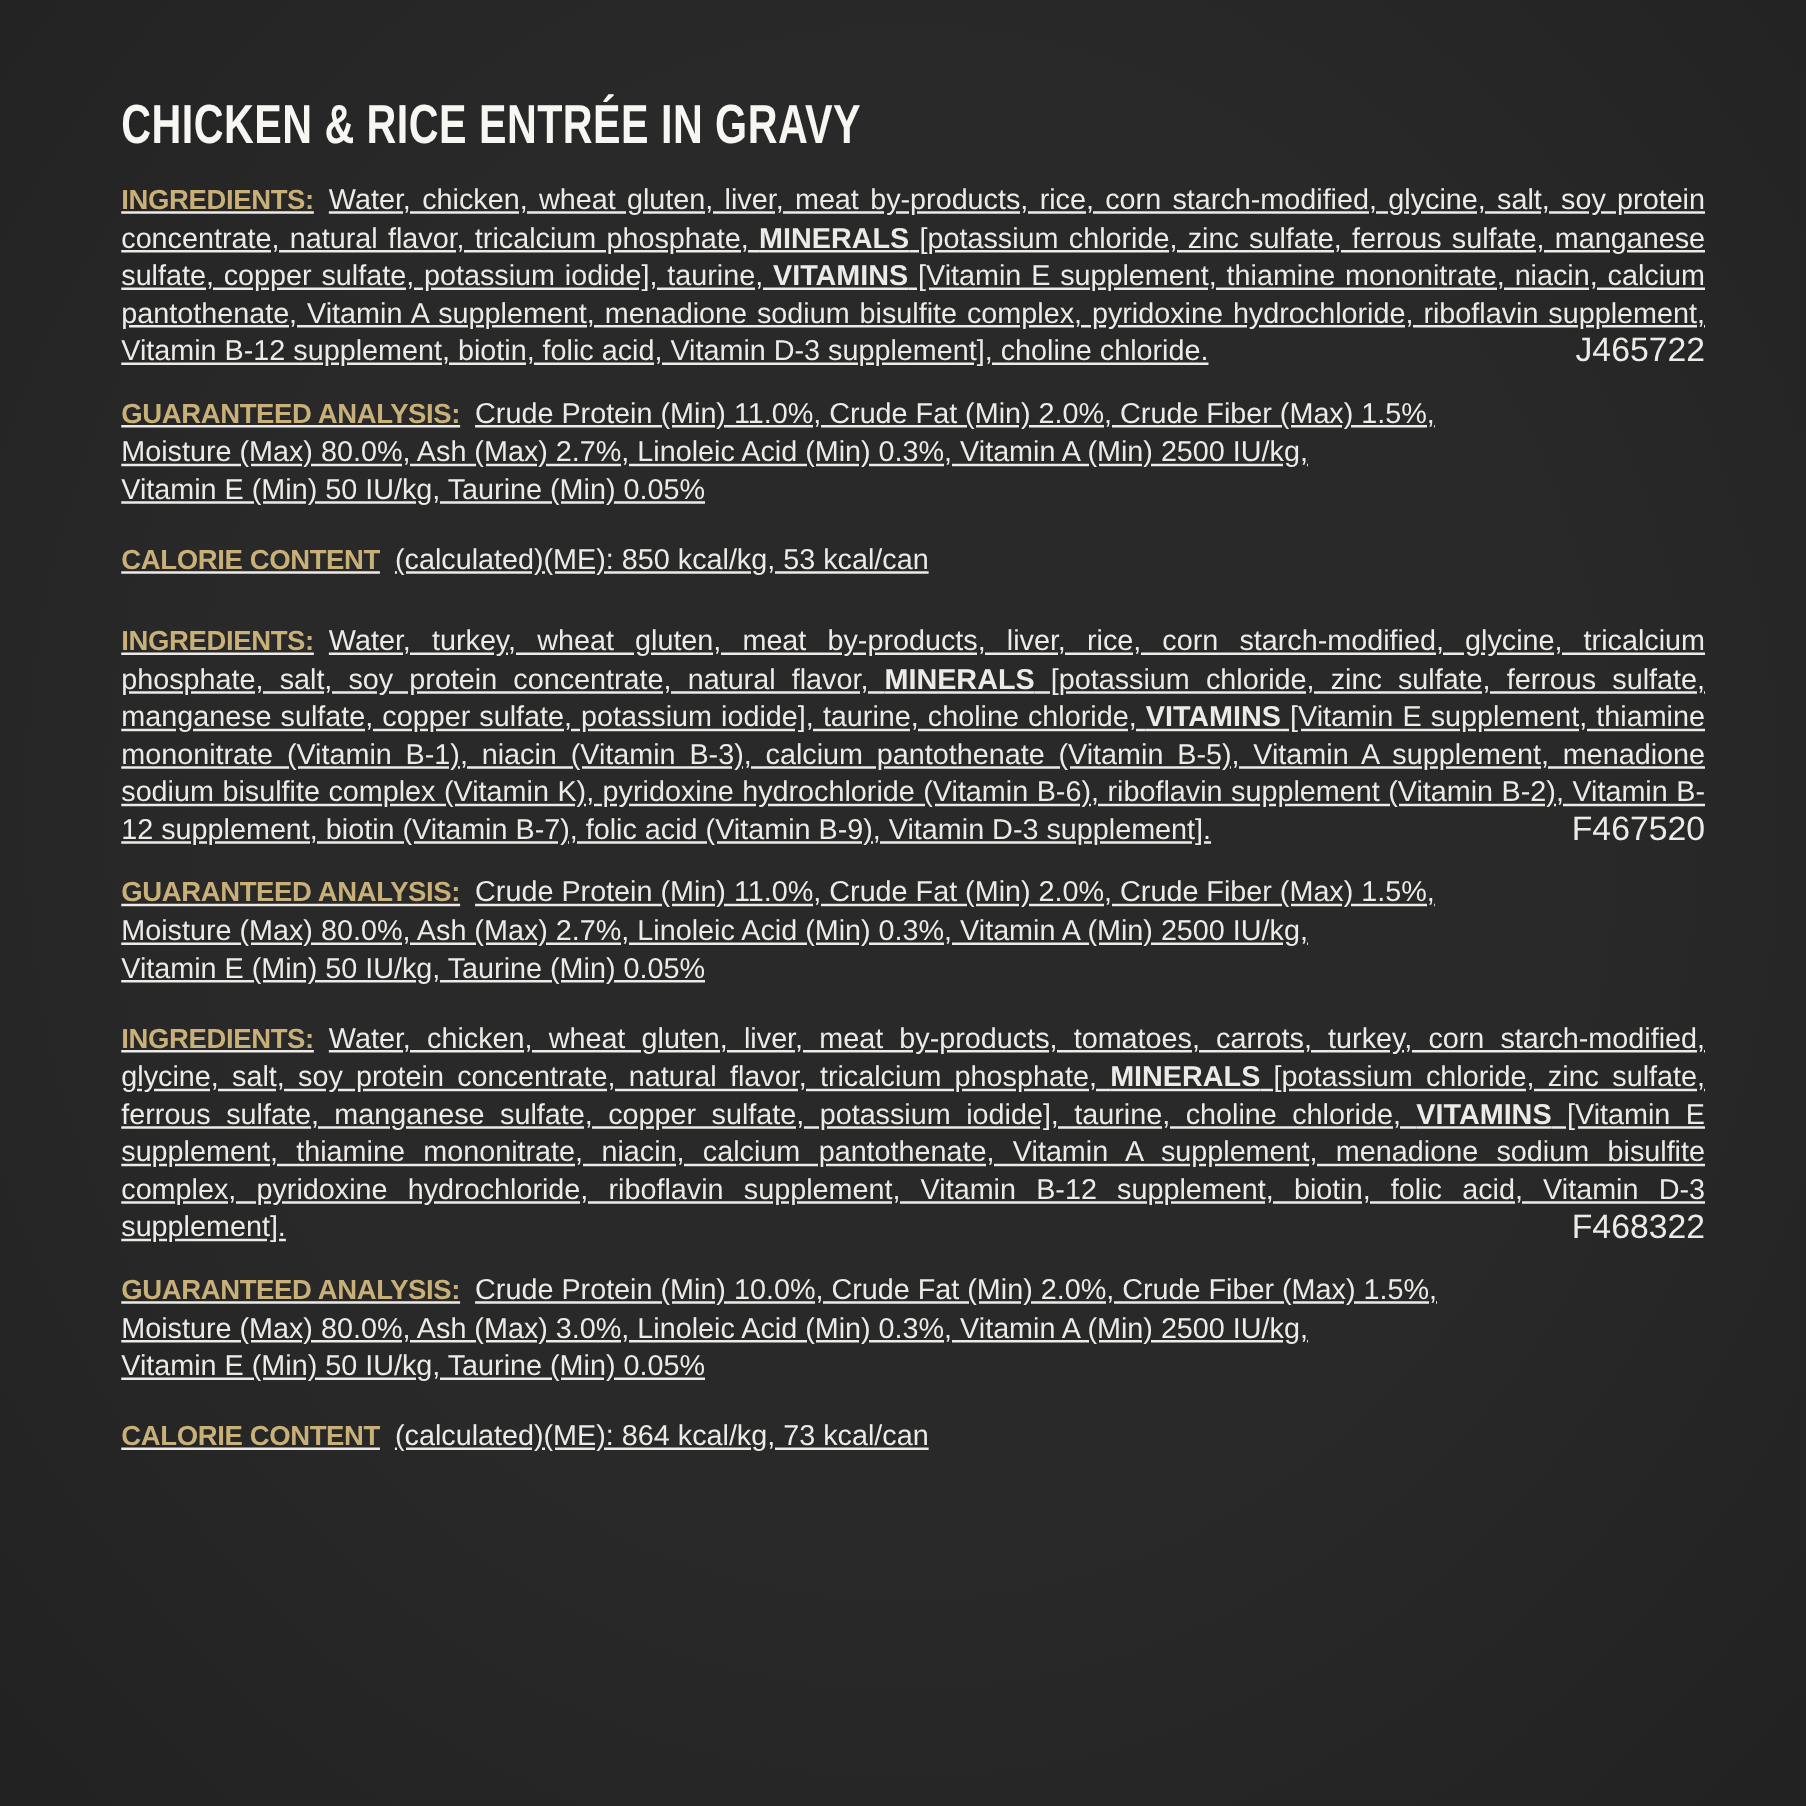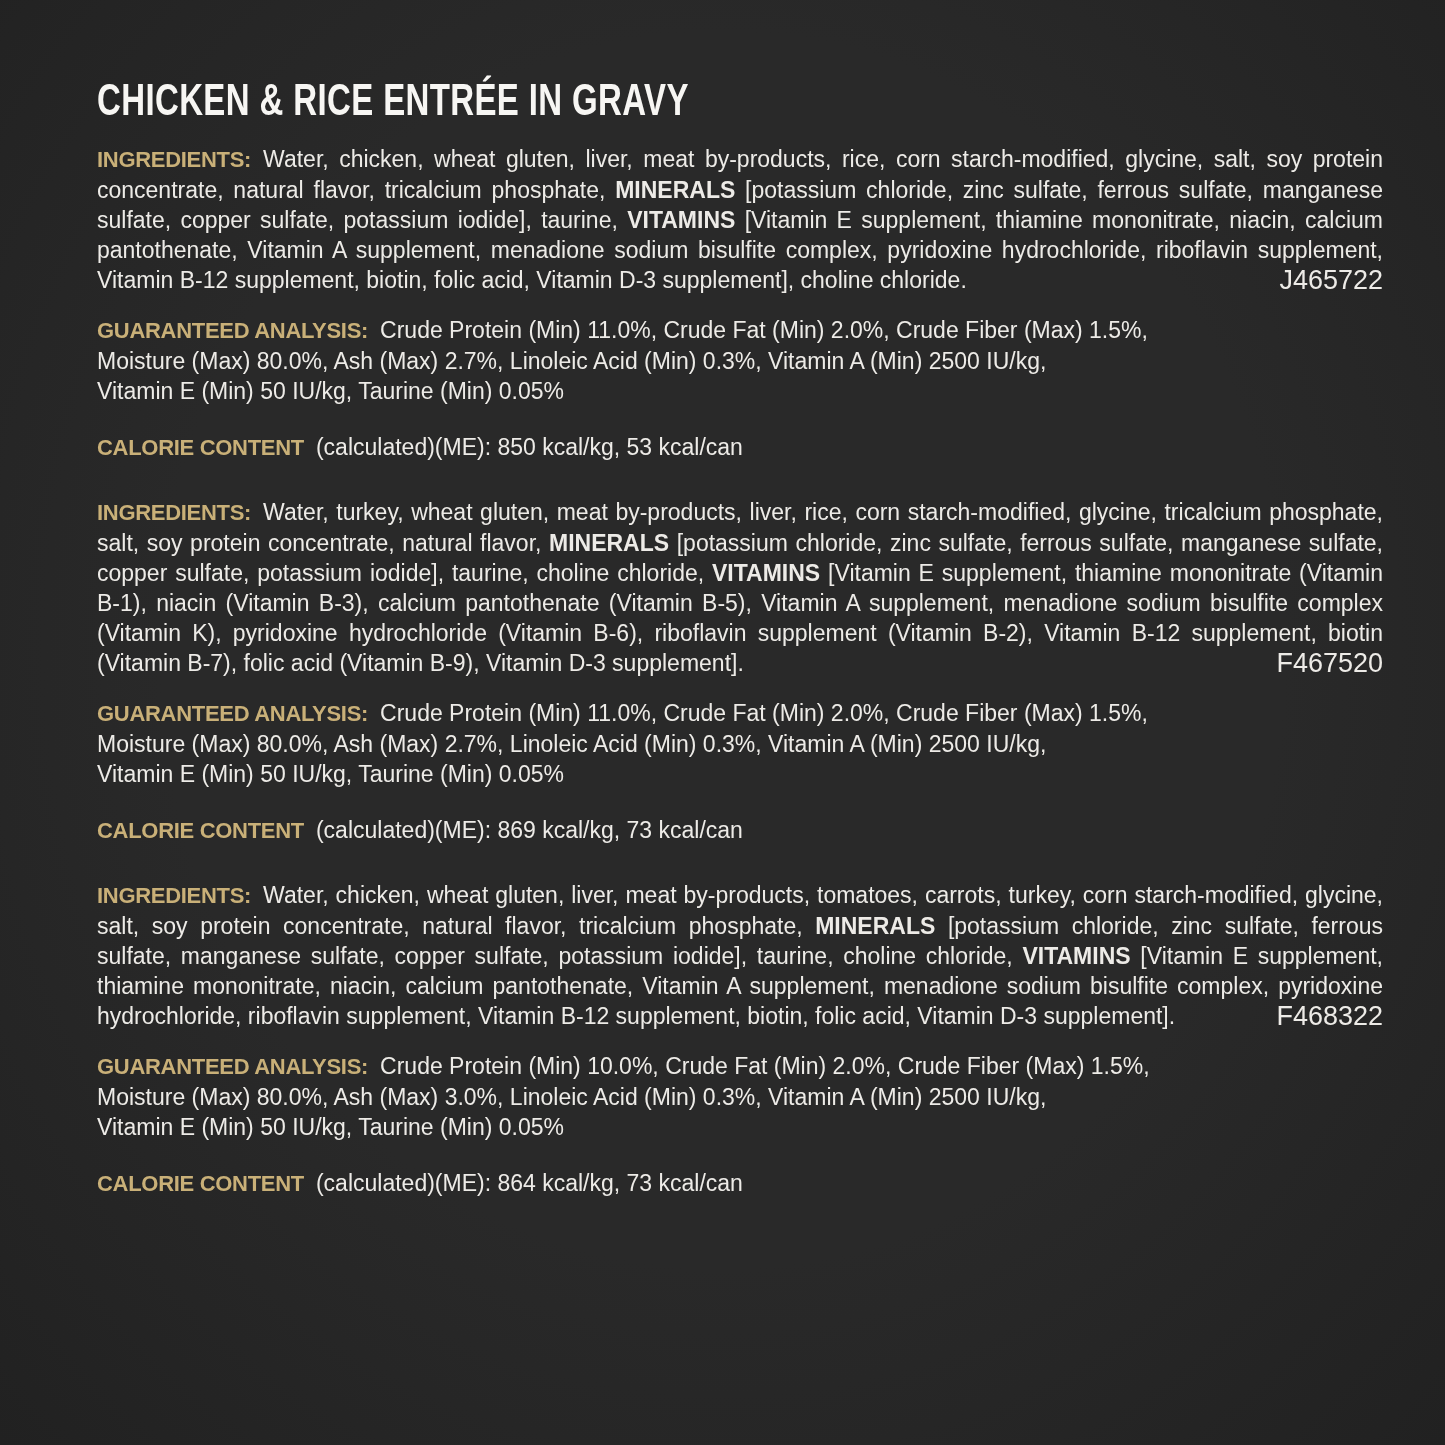--- a/index.html
+++ b/index.html
@@ -10,7 +10,7 @@
     color: #edebe7;
     overflow: hidden;
   }
-  .panel { padding: 82px 62px 0 97px; box-sizing: border-box; }
+  .panel { padding: 82px 81px 0 97px; box-sizing: border-box; text-decoration: underline; }
 
   h2.title {
     margin: 0 0 26px 0;

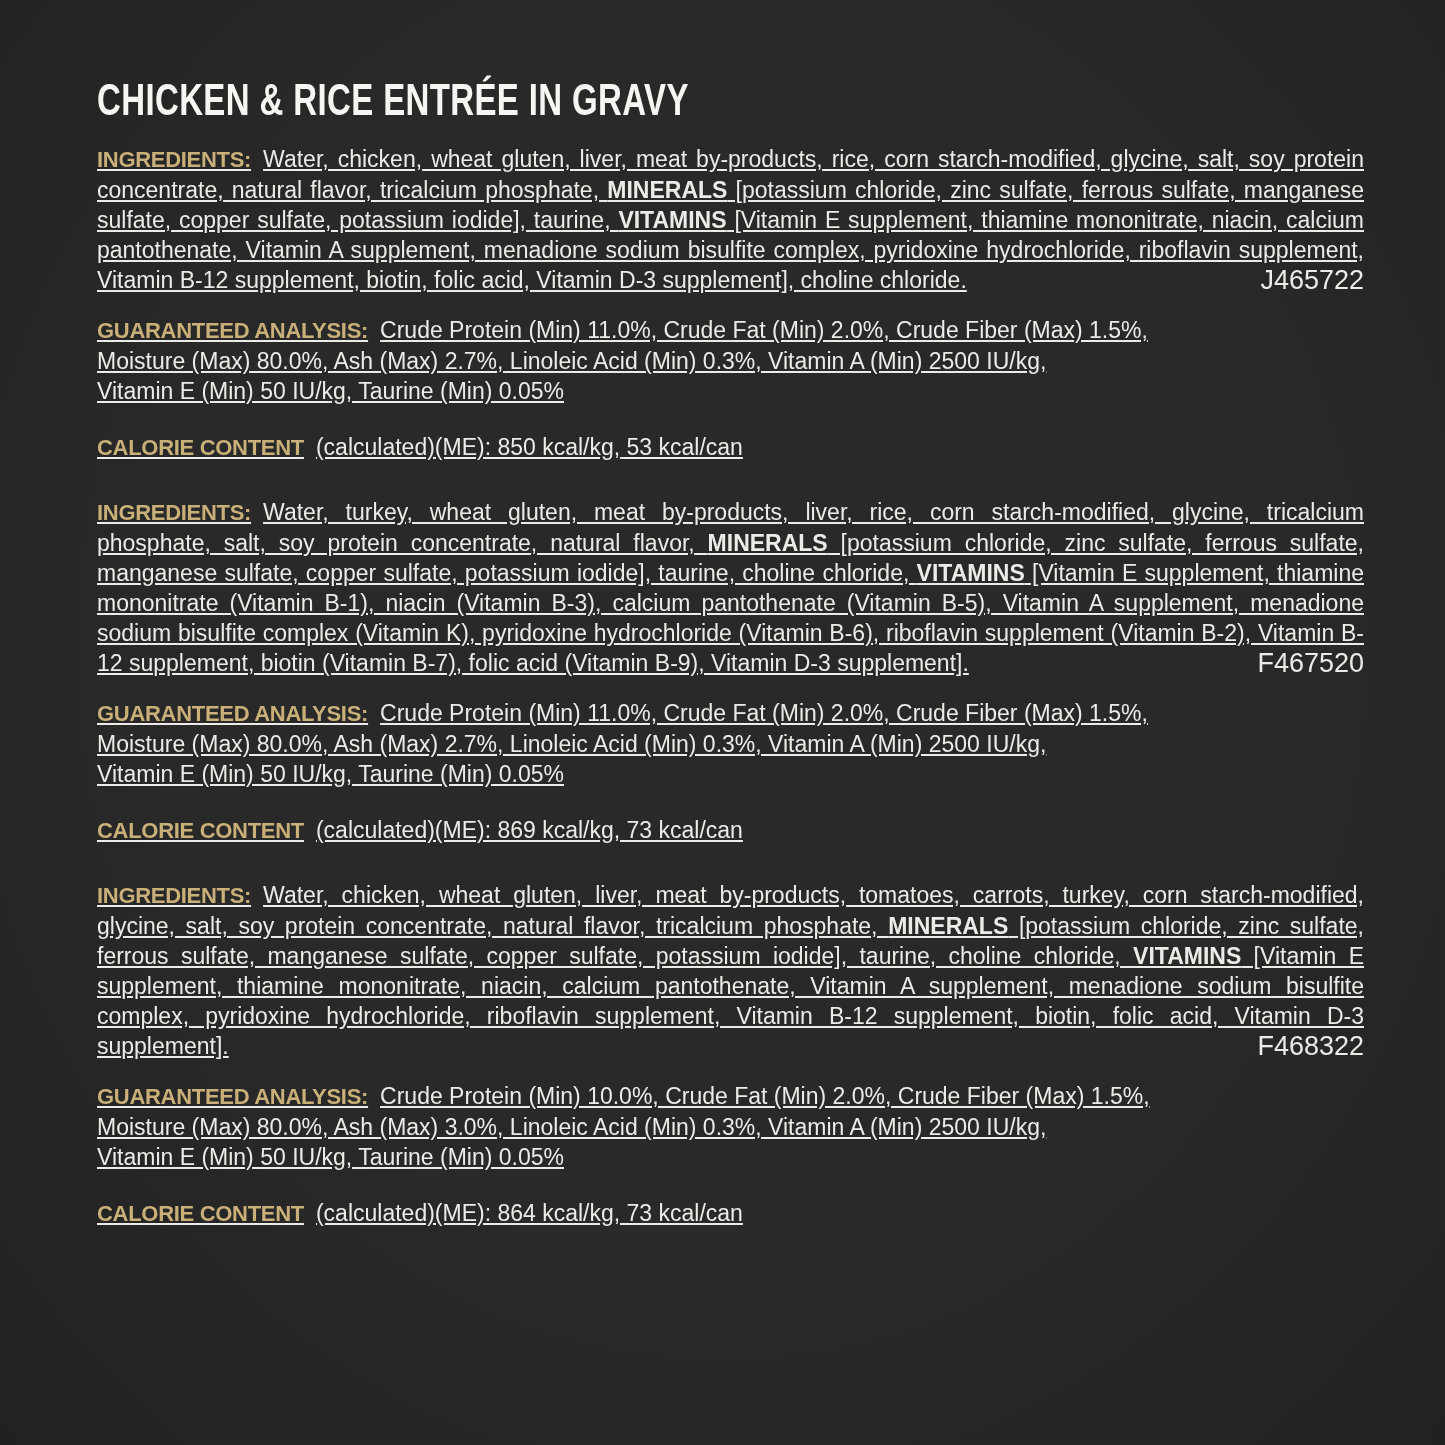--- a/index.html
+++ b/index.html
@@ -82,7 +82,6 @@
     <p class="ga"><span class="goldhead">GUARANTEED ANALYSIS:</span><span class="lines">Crude Protein (Min) 11.0%, Crude Fat (Min) 2.0%, Crude Fiber (Max) 1.5%,
 Moisture (Max) 80.0%, Ash (Max) 2.7%, Linoleic Acid (Min) 0.3%, Vitamin A (Min) 2500 IU/kg,
 Vitamin E (Min) 50 IU/kg, Taurine (Min) 0.05%</span></p>
-    <p class="cal"><span class="goldhead">CALORIE CONTENT</span><span>(calculated)(ME): 869 kcal/kg, 73 kcal/can</span></p>
   </section>
 
   <section>

